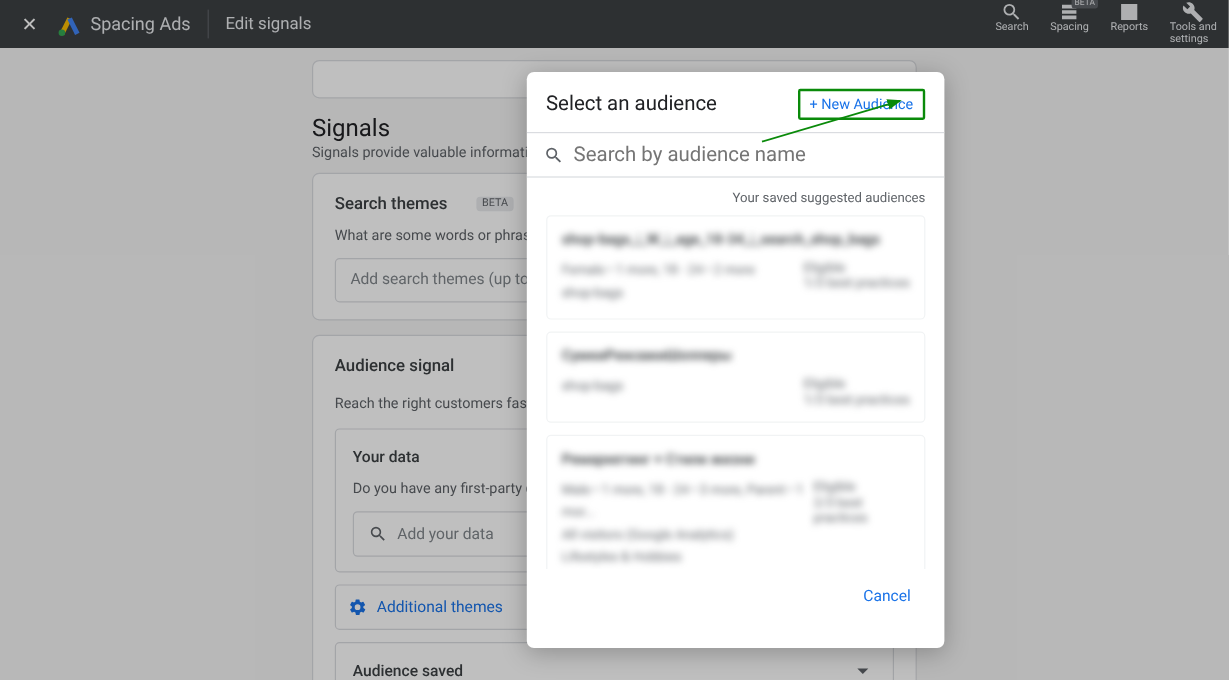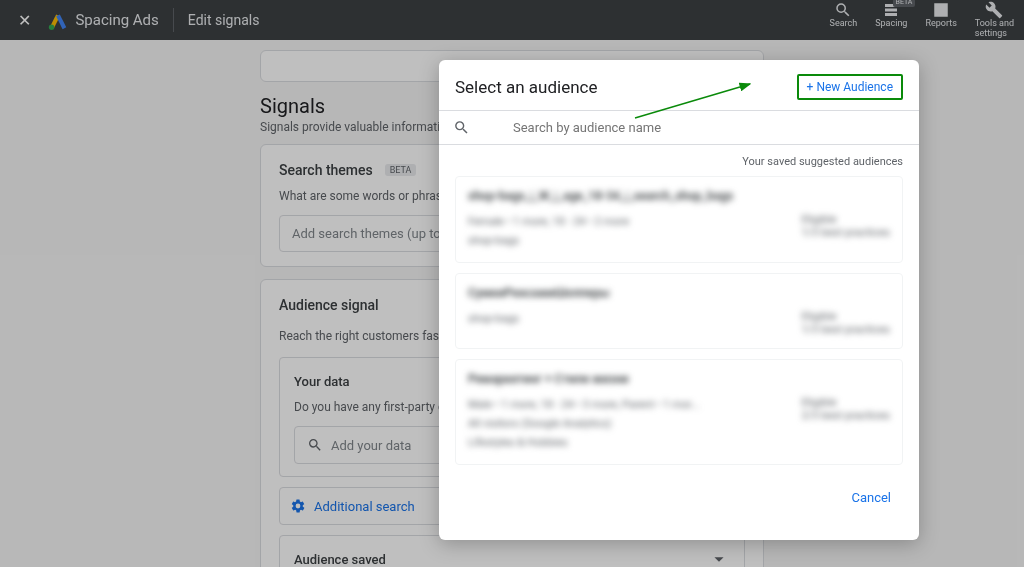--- a/index.html
+++ b/index.html
@@ -42,7 +42,7 @@
 .chevron { width: 22px; height: 22px; fill: #5f6368; }
 
 
-.modal { position: absolute; top: 60px; left: 439px; width: 480px; background: #fff; border-radius: 6px; box-shadow: 0 4px 20px rgba(0,0,0,0.25); z-index: 5; overflow: hidden; display: flex; flex-direction: column; height: 480px; }
+.modal { position: absolute; top: 60px; left: 439px; width: 348px; background: #fff; border-radius: 6px; box-shadow: 0 4px 20px rgba(0,0,0,0.25); z-index: 5; overflow: hidden; display: flex; flex-direction: column; height: 480px; }
 .modal-header { display: flex; align-items: center; justify-content: space-between; padding: 14px 16px 10px 16px; }
 .modal-title { font-size: 17px; color: #202124; }
 .new-aud-btn { border: 2px solid #0a8a0a; color: #1a73e8; font-size: 12px; padding: 4px 8px; border-radius: 2px; cursor: pointer; }

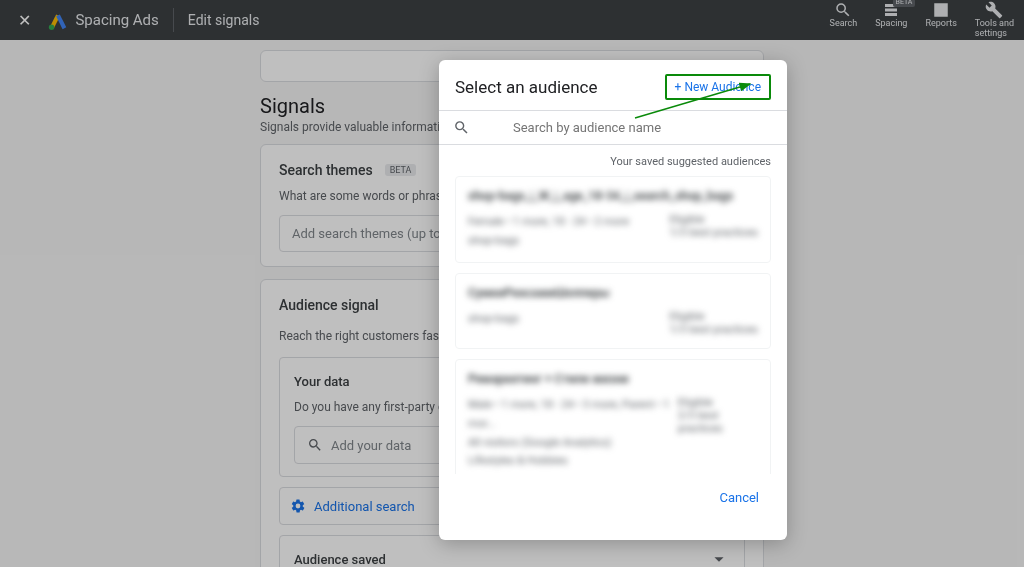--- a/index.html
+++ b/index.html
@@ -48,7 +48,7 @@
 .new-aud-btn { border: 2px solid #0a8a0a; color: #1a73e8; font-size: 12px; padding: 4px 8px; border-radius: 2px; cursor: pointer; }
 .modal-search { border-top: 1px solid #dadce0; border-bottom: 1px solid #dadce0; padding: 8px 14px; display: flex; align-items: center; gap: 8px; }
 .modal-search svg { width: 17px; height: 17px; fill: #5f6368; }
-.modal-search input { border: none; outline: none; font-size: 13px; color: #3c4043; flex: 1; margin-left: 35px; }
+.modal-search input { border: none; outline: none; font-size: 17px; color: #3c4043; flex: 1; }
 .modal-body { padding: 10px 16px; overflow-y: auto; flex: 1; }
 .saved-label { font-size: 11px; color: #5f6368; margin-bottom: 8px; text-align: right; }
 .aud-item { border: 1px solid #f1f3f4; border-radius: 4px; padding: 12px; margin-bottom: 10px; }

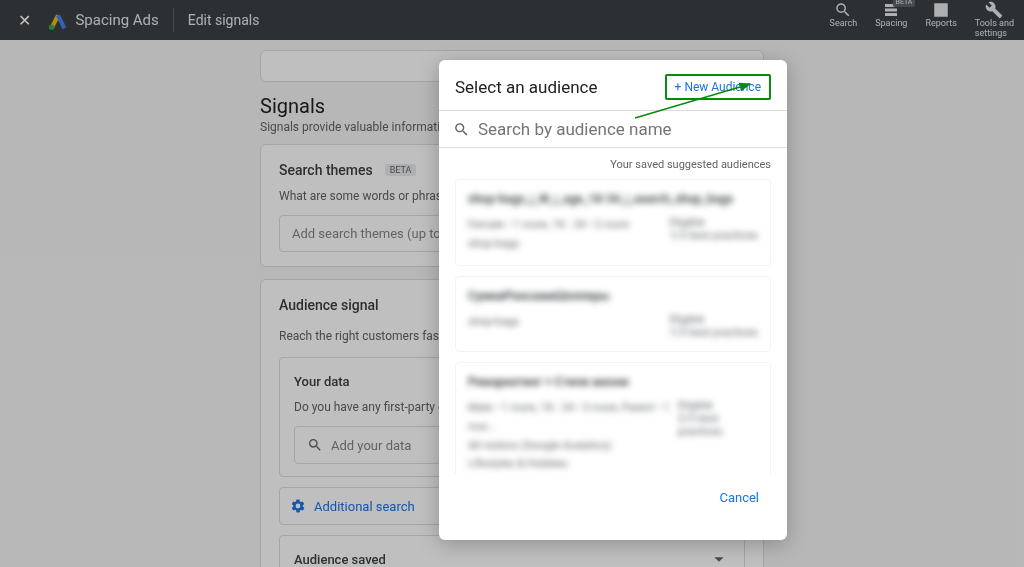--- a/index.html
+++ b/index.html
@@ -27,7 +27,7 @@
 .section-title { font-size: 20px; color: #202124; margin: 10px 0 2px 0; }
 .section-sub { font-size: 12px; color: #5f6368; margin-bottom: 10px; }
 .card-header { display: flex; align-items: center; justify-content: space-between; }
-.card-header-left { display: flex; align-items: center; gap: 12px; }
+.card-header-left { display: flex; align-items: center; gap: 24px; }
 .card-header-title { font-size: 14px; color: #3c4043; font-weight: 500; }
 .beta-badge { background: #e8eaed; color: #5f6368; font-size: 9px; padding: 1px 5px; border-radius: 3px; }
 .card-desc { font-size: 12px; color: #5f6368; margin-top: 8px; }

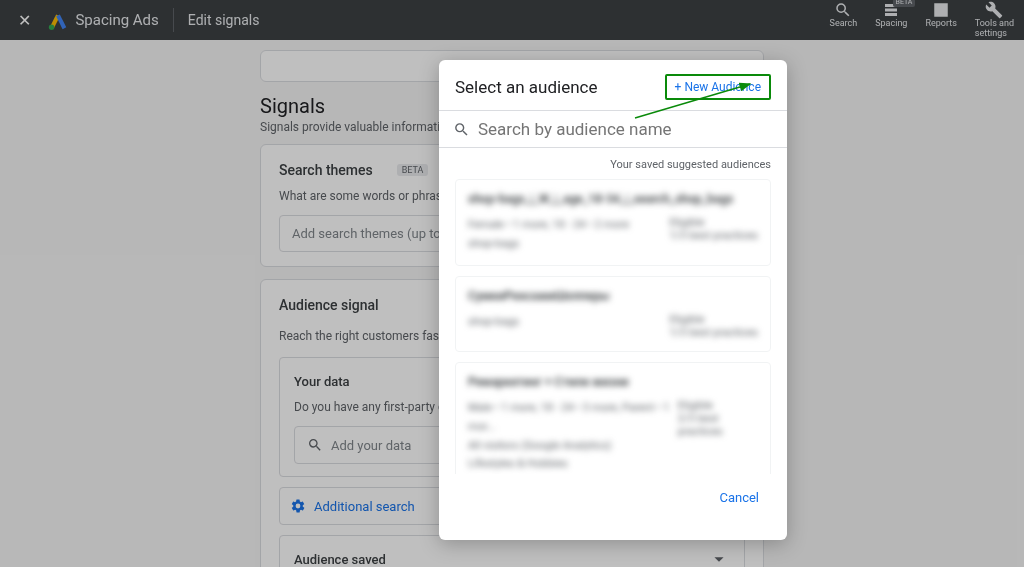--- a/index.html
+++ b/index.html
@@ -163,7 +163,7 @@
       <svg viewBox="0 0 24 24">
           <path d="M19.14 12.94c.04-.3.06-.61.06-.94 0-.32-.02-.64-.07-.94l2.03-1.58a.5.5 0 00.12-.64l-1.92-3.32a.5.5 0 00-.61-.22l-2.39.96a7.03 7.03 0 00-1.62-.94l-.36-2.54a.5.5 0 00-.5-.42h-3.84a.5.5 0 00-.5.42l-.36 2.54c-.59.24-1.13.56-1.62.94l-2.39-.96a.5.5 0 00-.61.22L2.74 8.84a.5.5 0 00.12.64l2.03 1.58c-.05.3-.07.62-.07.94 0 .33.02.64.06.94l-2.03 1.58a.5.5 0 00-.12.64l1.92 3.32c.14.24.43.34.68.22l2.39-.96c.49.38 1.03.7 1.62.94l.36 2.54c.4.24.25.42.5.42h3.84c.25 0 .46-.18.5-.42l.36-2.54c.59-.24 1.13-.56 1.62-.94l2.39.96c.25.12.54.02.68-.22l1.92-3.32a.5.5 0 00-.12-.64l-2.03-1.58zM12 15.6A3.6 3.6 0 1112 8.4a3.6 3.6 0 010 7.2z"></path>
         </svg>
-      <span>Additional search</span>
+      <span>Additional themes</span>
     </div>
 
     <div class="sub-card">

